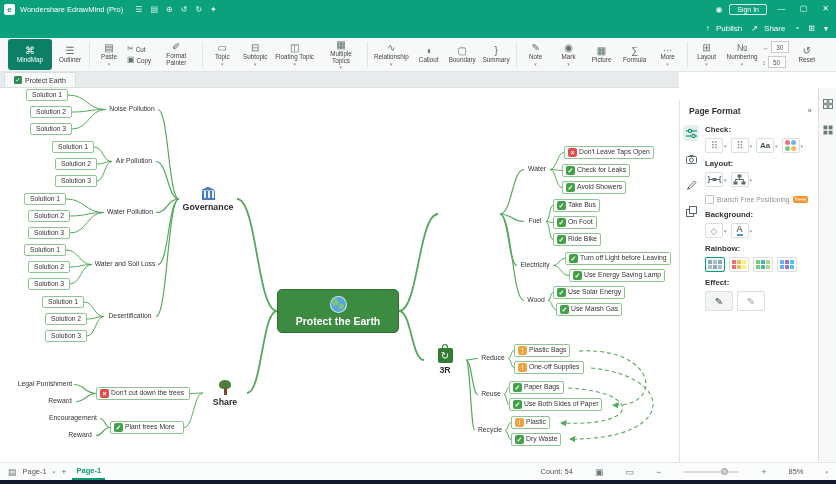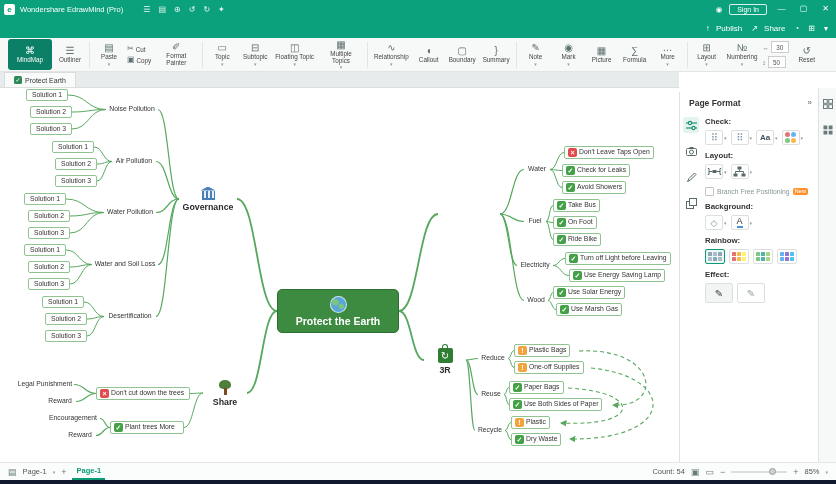--- a/index.html
+++ b/index.html
@@ -11,7 +11,7 @@
             display:flex;align-items:center;color:#fff;font-size:7.5px;padding-left:4px;box-sizing:border-box}
   .tb-logo{width:11px;height:11px;background:#fff;border-radius:2px;color:#0aa17c;font-weight:bold;
            font-size:8px;line-height:11px;text-align:center;margin-right:5px;flex:0 0 11px}
-  .tb-title{margin-right:20px;white-space:nowrap}
+  .tb-title{margin-right:12px;white-space:nowrap}
   .tb-icons{display:flex;gap:8px;font-size:8px;opacity:.92}
   .tb-right{margin-left:auto;display:flex;align-items:center;gap:7px;padding-right:3px}
   .signin{border:1px solid rgba(255,255,255,.85);border-radius:2px;padding:1px 7px;font-size:7px}

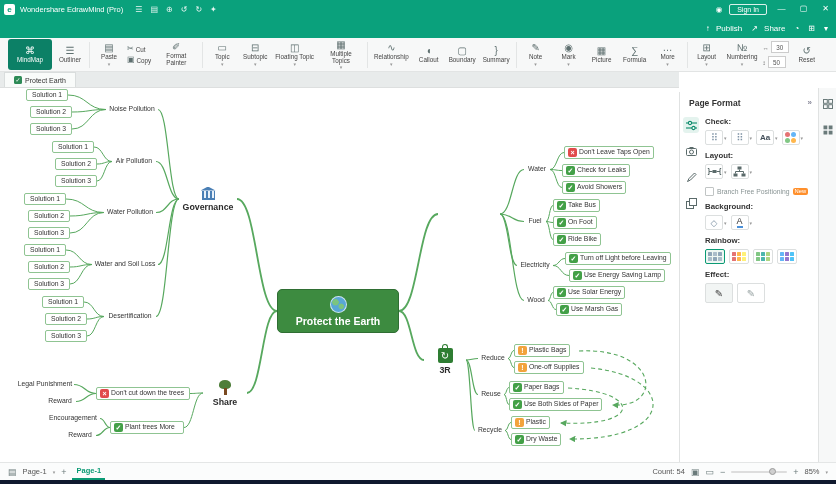--- a/index.html
+++ b/index.html
@@ -93,7 +93,7 @@
                  line-height:15px;text-align:center}
 
   
-  .panel{position:absolute;top:92px;left:679px;width:139px;height:374px;background:#fff;
+  .panel{position:absolute;top:100px;left:679px;width:139px;height:374px;background:#fff;
          border-left:1px solid #e0e2e2;box-sizing:border-box;color:#333}
   .panel-header{height:15px;display:flex;align-items:center;justify-content:space-between;
                 padding:3px 6px 0 9px;font-weight:bold;font-size:8.5px}

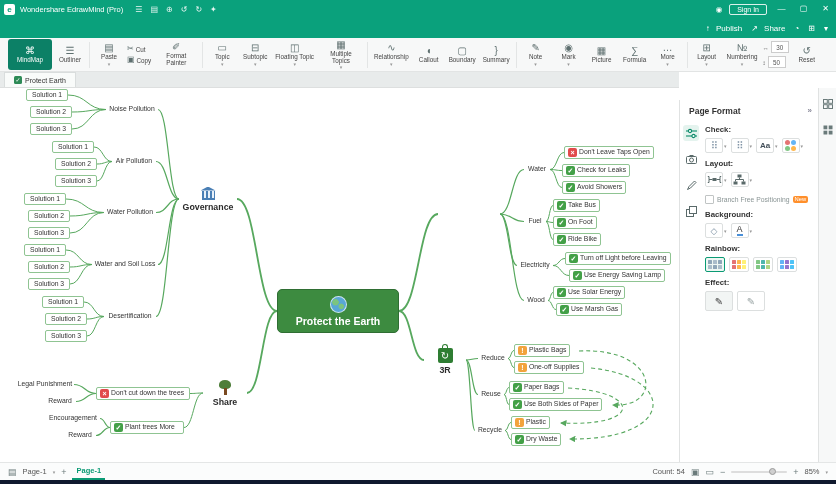--- a/index.html
+++ b/index.html
@@ -138,7 +138,7 @@
              padding:0 8px;box-sizing:border-box;gap:6px}
   .sb-ic{font-size:9px;color:#6a7a7a}
   .sb-group{display:flex;align-items:center;gap:6px}
-  .sb-right{margin-left:auto;display:flex;align-items:center;gap:6px}
+  .sb-right{margin-left:auto;display:flex;align-items:center;gap:22px}
   .page-tab{color:#0a9a74;font-weight:bold;height:17px;display:flex;align-items:center;
             border-bottom:2px solid #0a9a74;padding:0 4px;box-sizing:border-box}
   .zoom-track{width:56px;height:2px;background:#ddd;position:relative;border-radius:1px}

